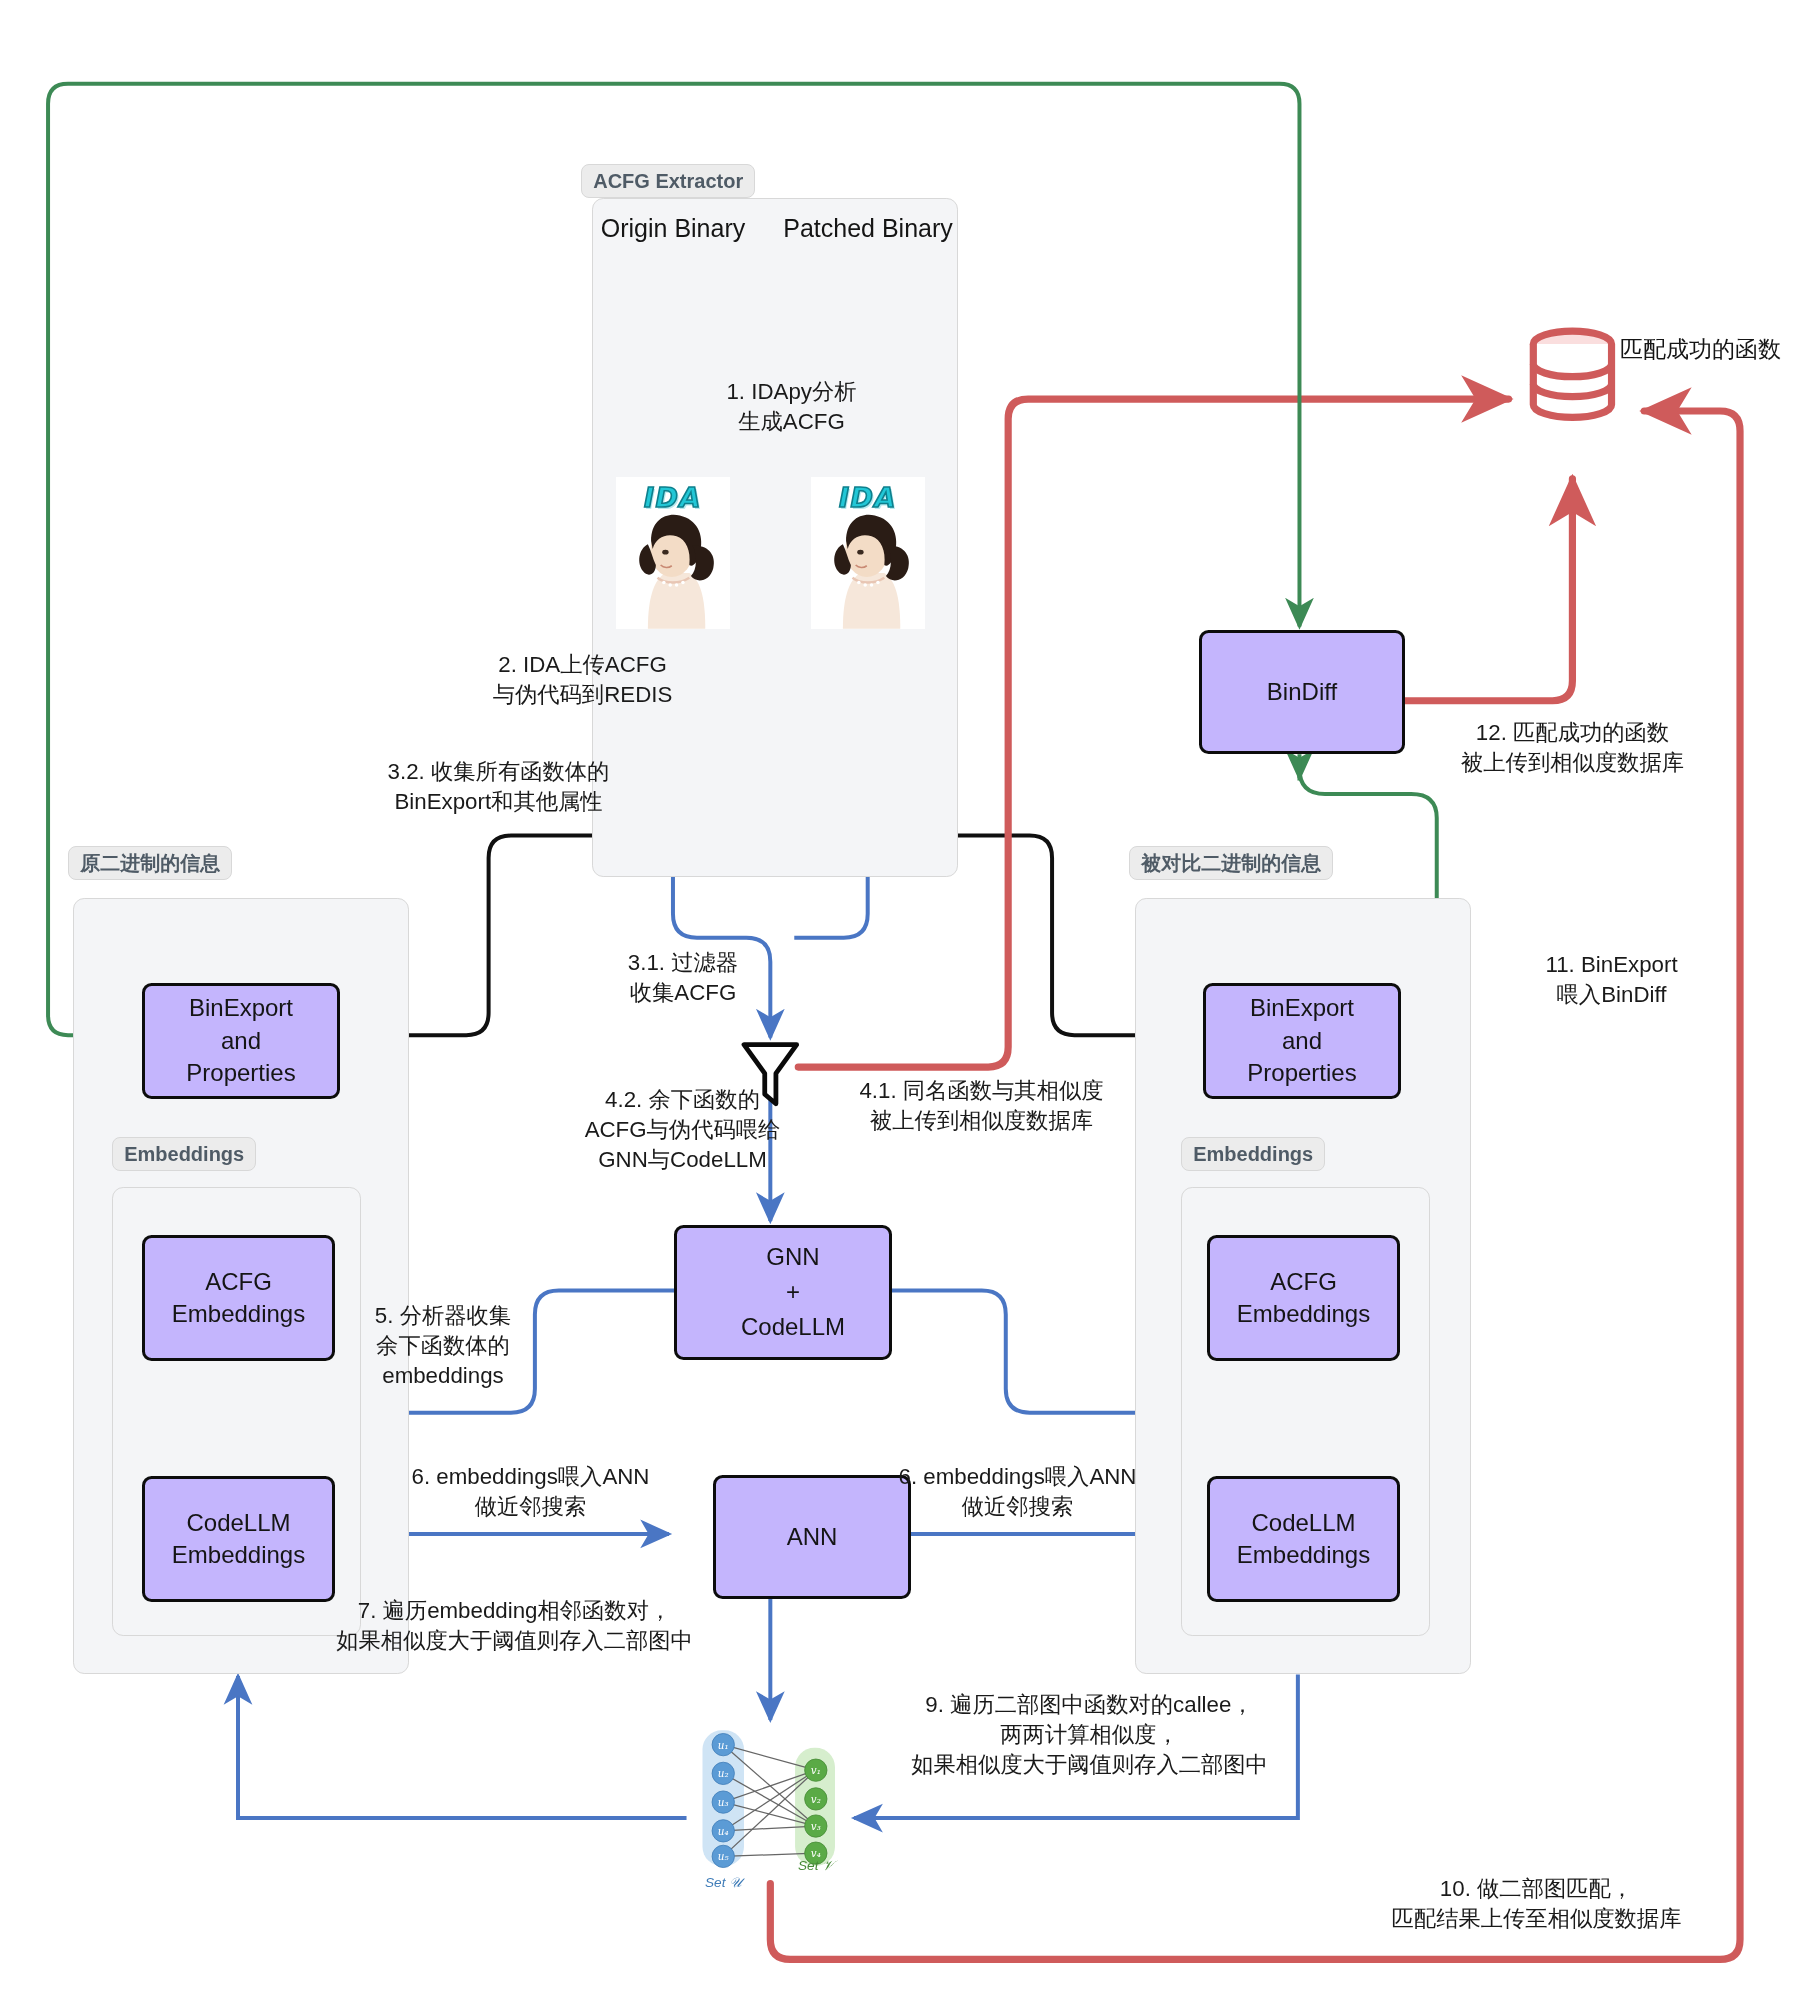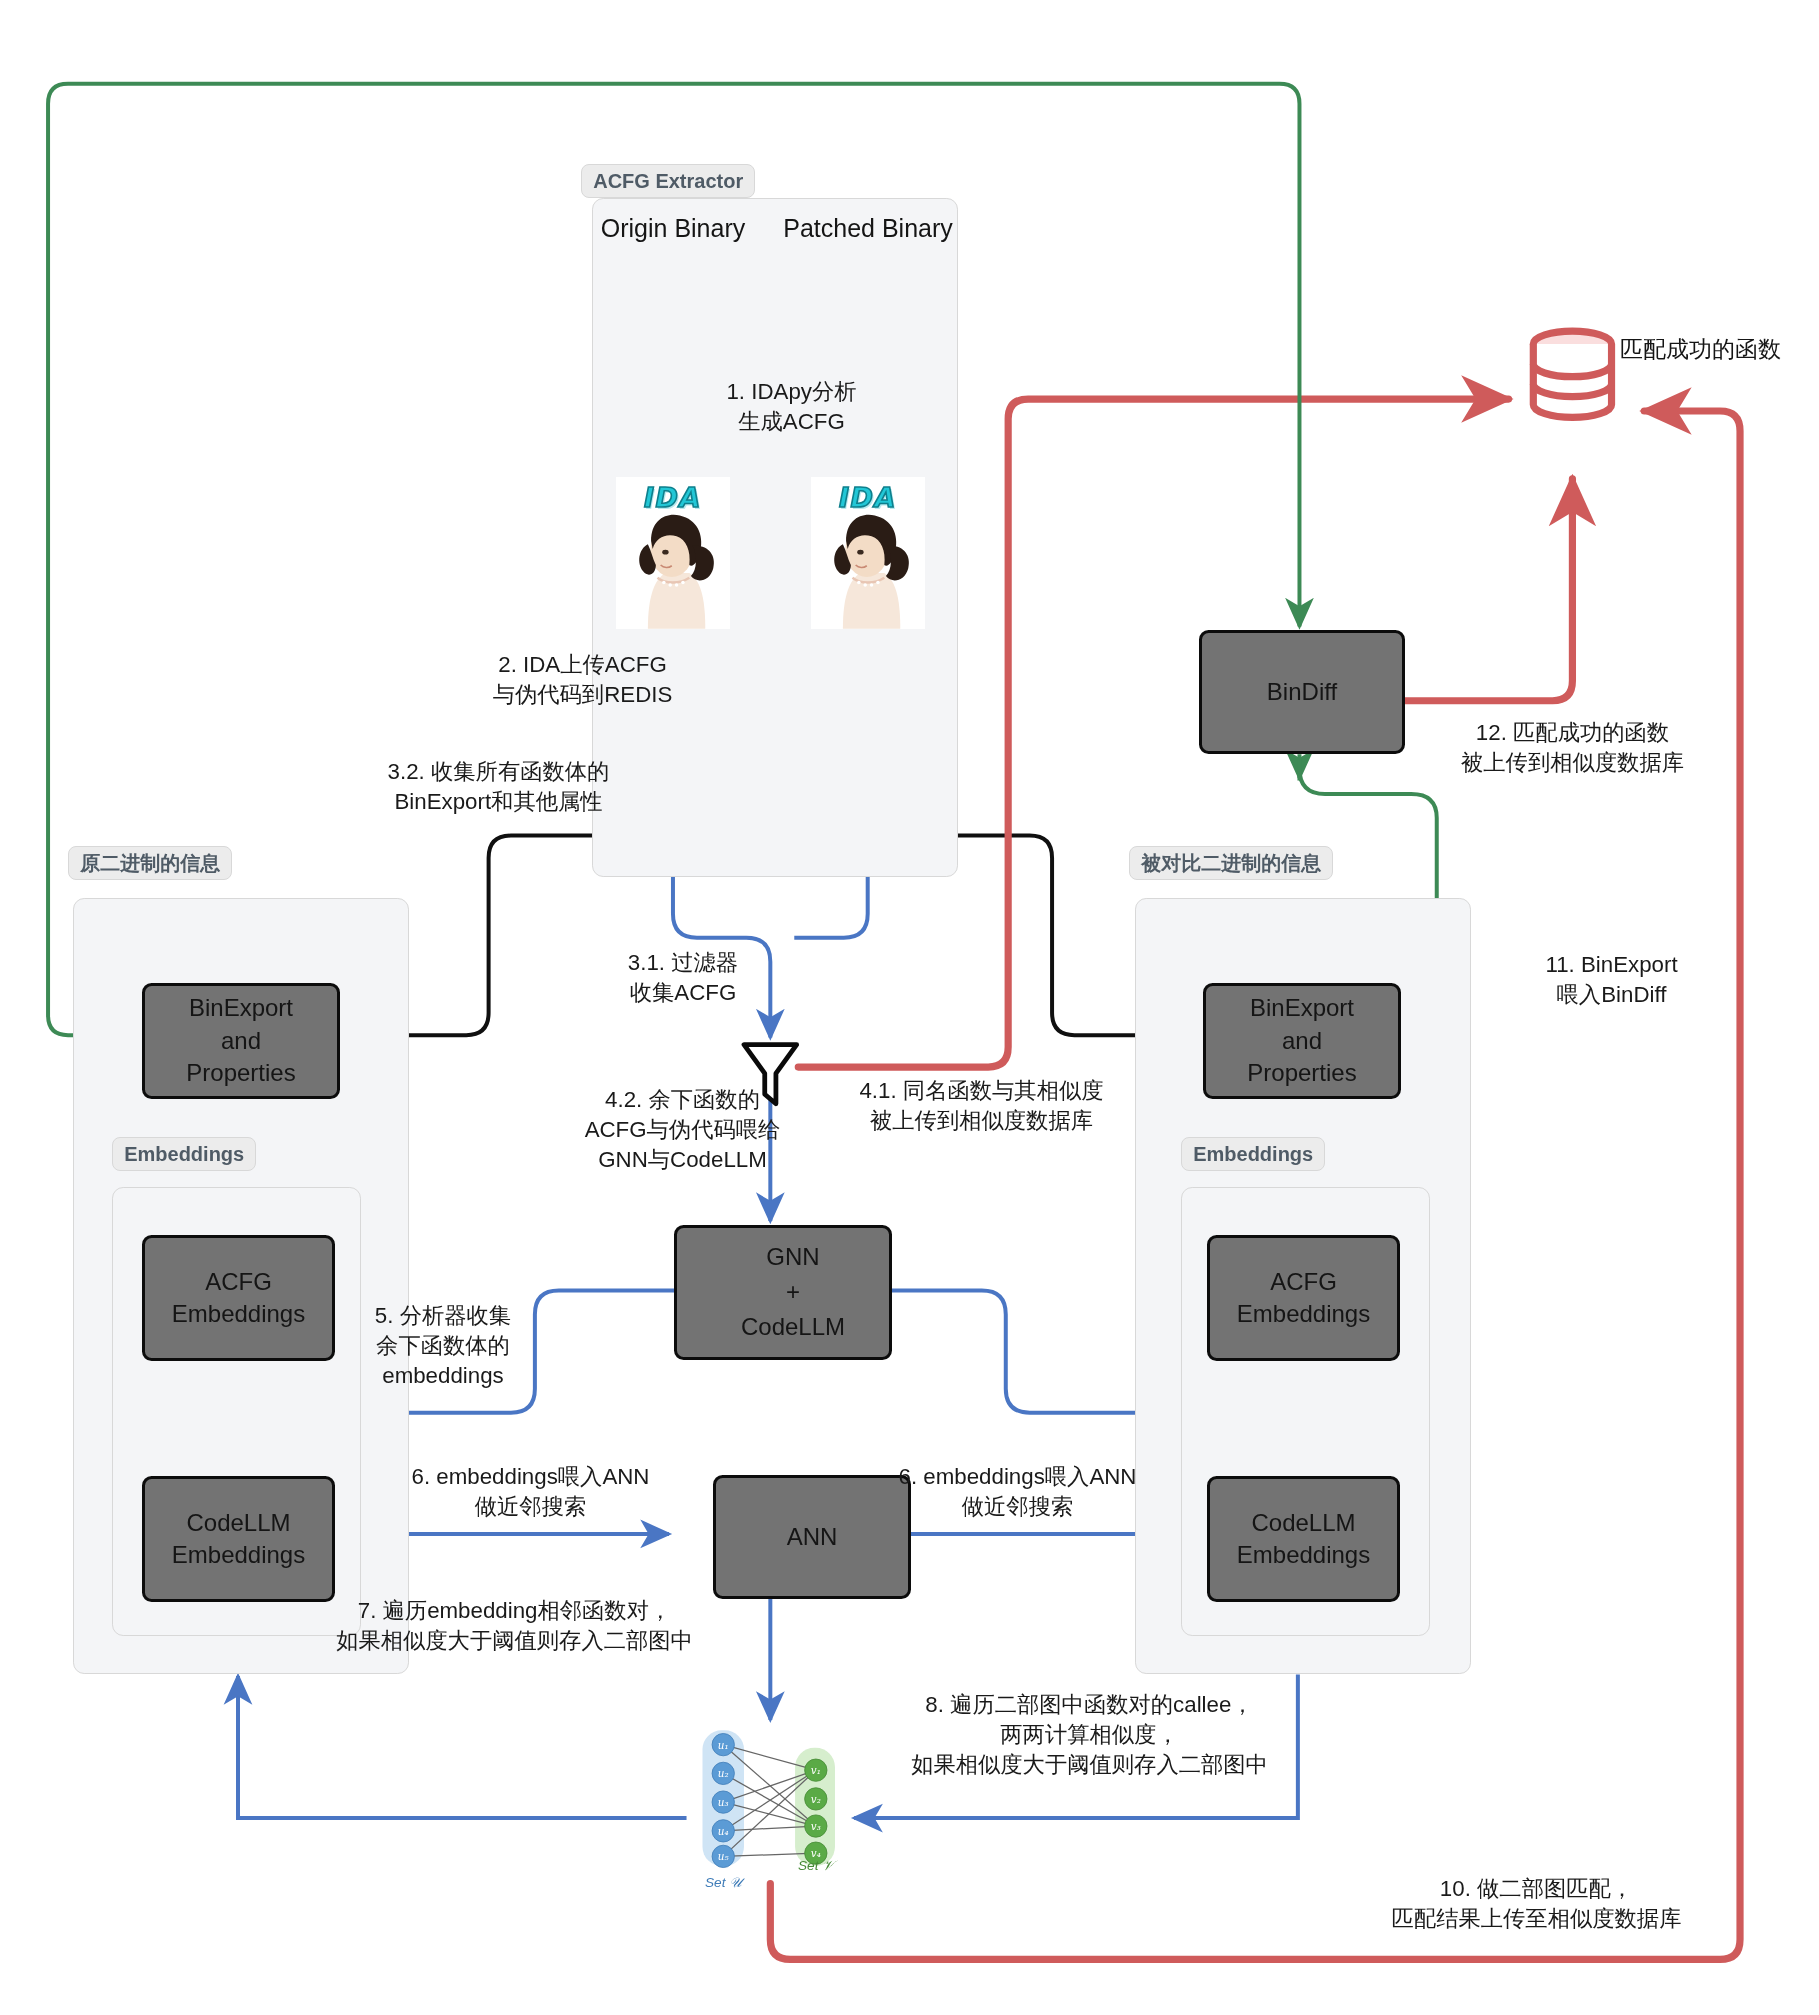--- a/index.html
+++ b/index.html
@@ -15,7 +15,7 @@
     font-size:20px;line-height:1.1;white-space:nowrap;}
 
   
-  .node{position:absolute;background:#737373;border:3.2px solid #0c0c0c;border-radius:9.6px;
+  .node{position:absolute;background:#c4b5fd;border:3.2px solid #0c0c0c;border-radius:9.6px;
     display:flex;align-items:center;justify-content:center;text-align:center;
     font-size:24px;line-height:1.35;color:#151515;}
 

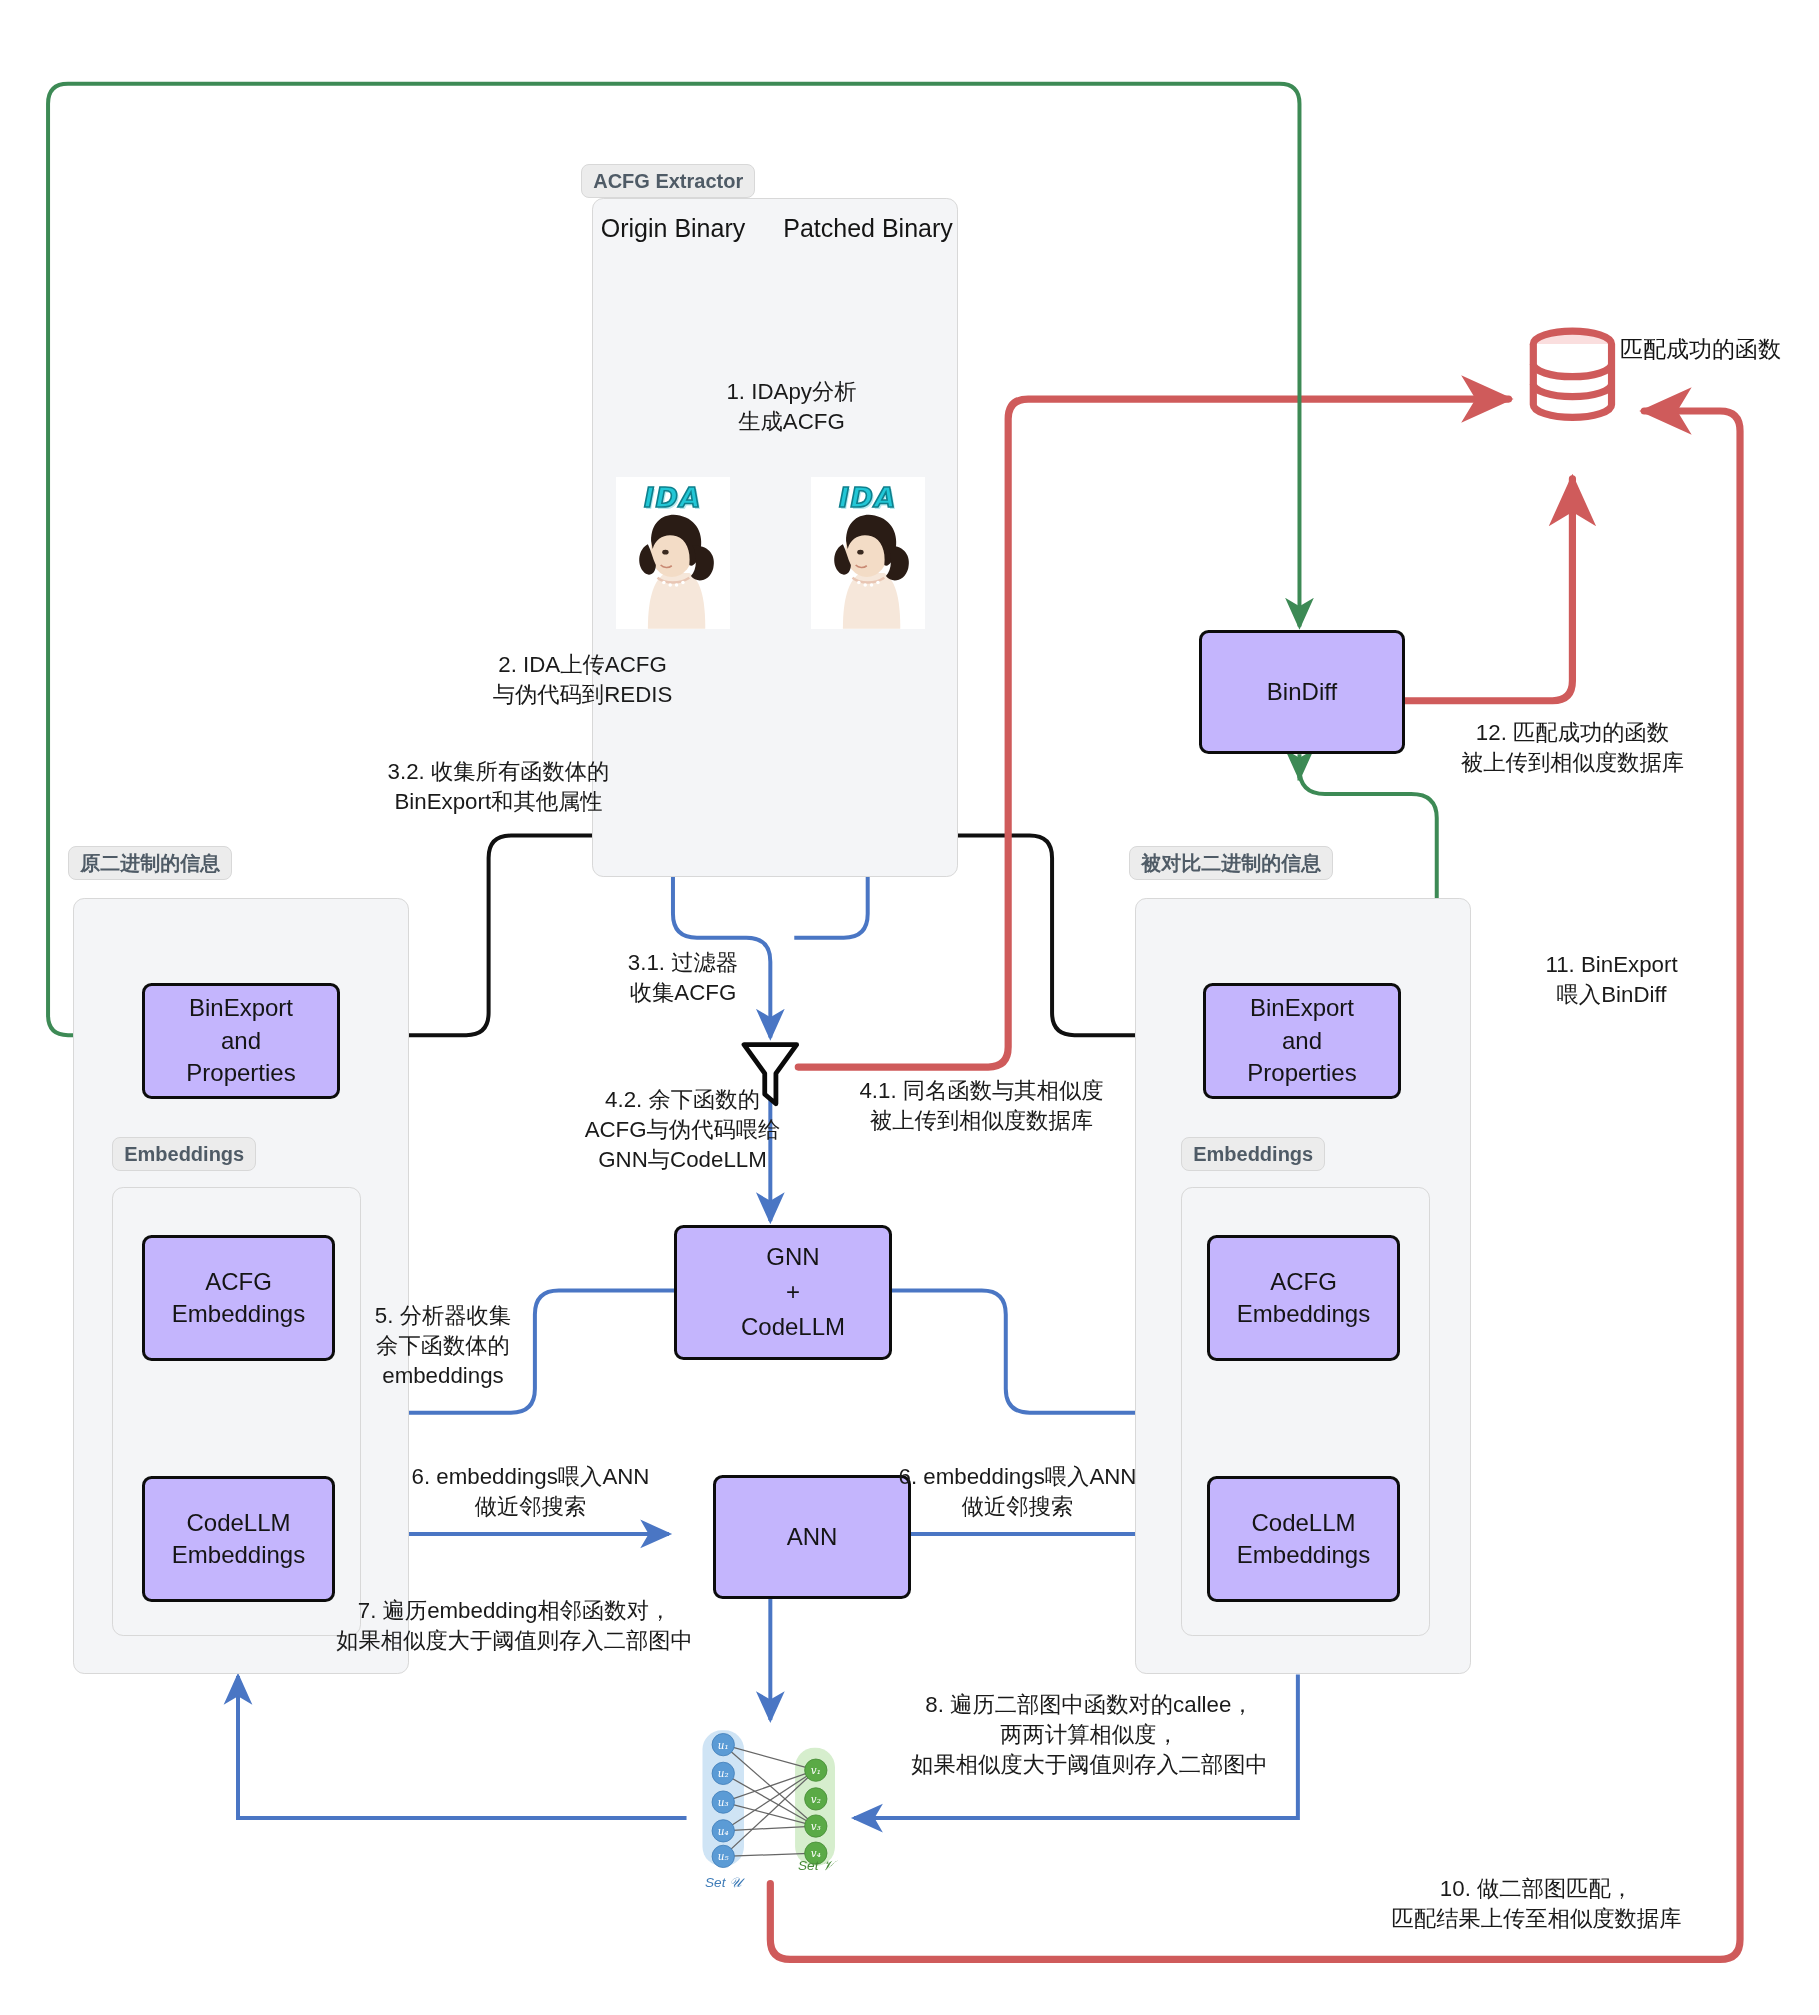--- a/index.html
+++ b/index.html
@@ -359,7 +359,7 @@
 <div class="lbl" style="left:335px;top:1596px;width:359px;">7. 遍历embedding相邻函数对，
 如果相似度大于阈值则存入二部图中</div>
 
-<div class="lbl" style="left:886px;top:1690px;width:407px;">8. 遍历二部图中函数对的callee，
+<div class="lbl" style="left:886px;top:1690px;width:407px;">9. 遍历二部图中函数对的callee，
 两两计算相似度，
 如果相似度大于阈值则存入二部图中</div>
 

